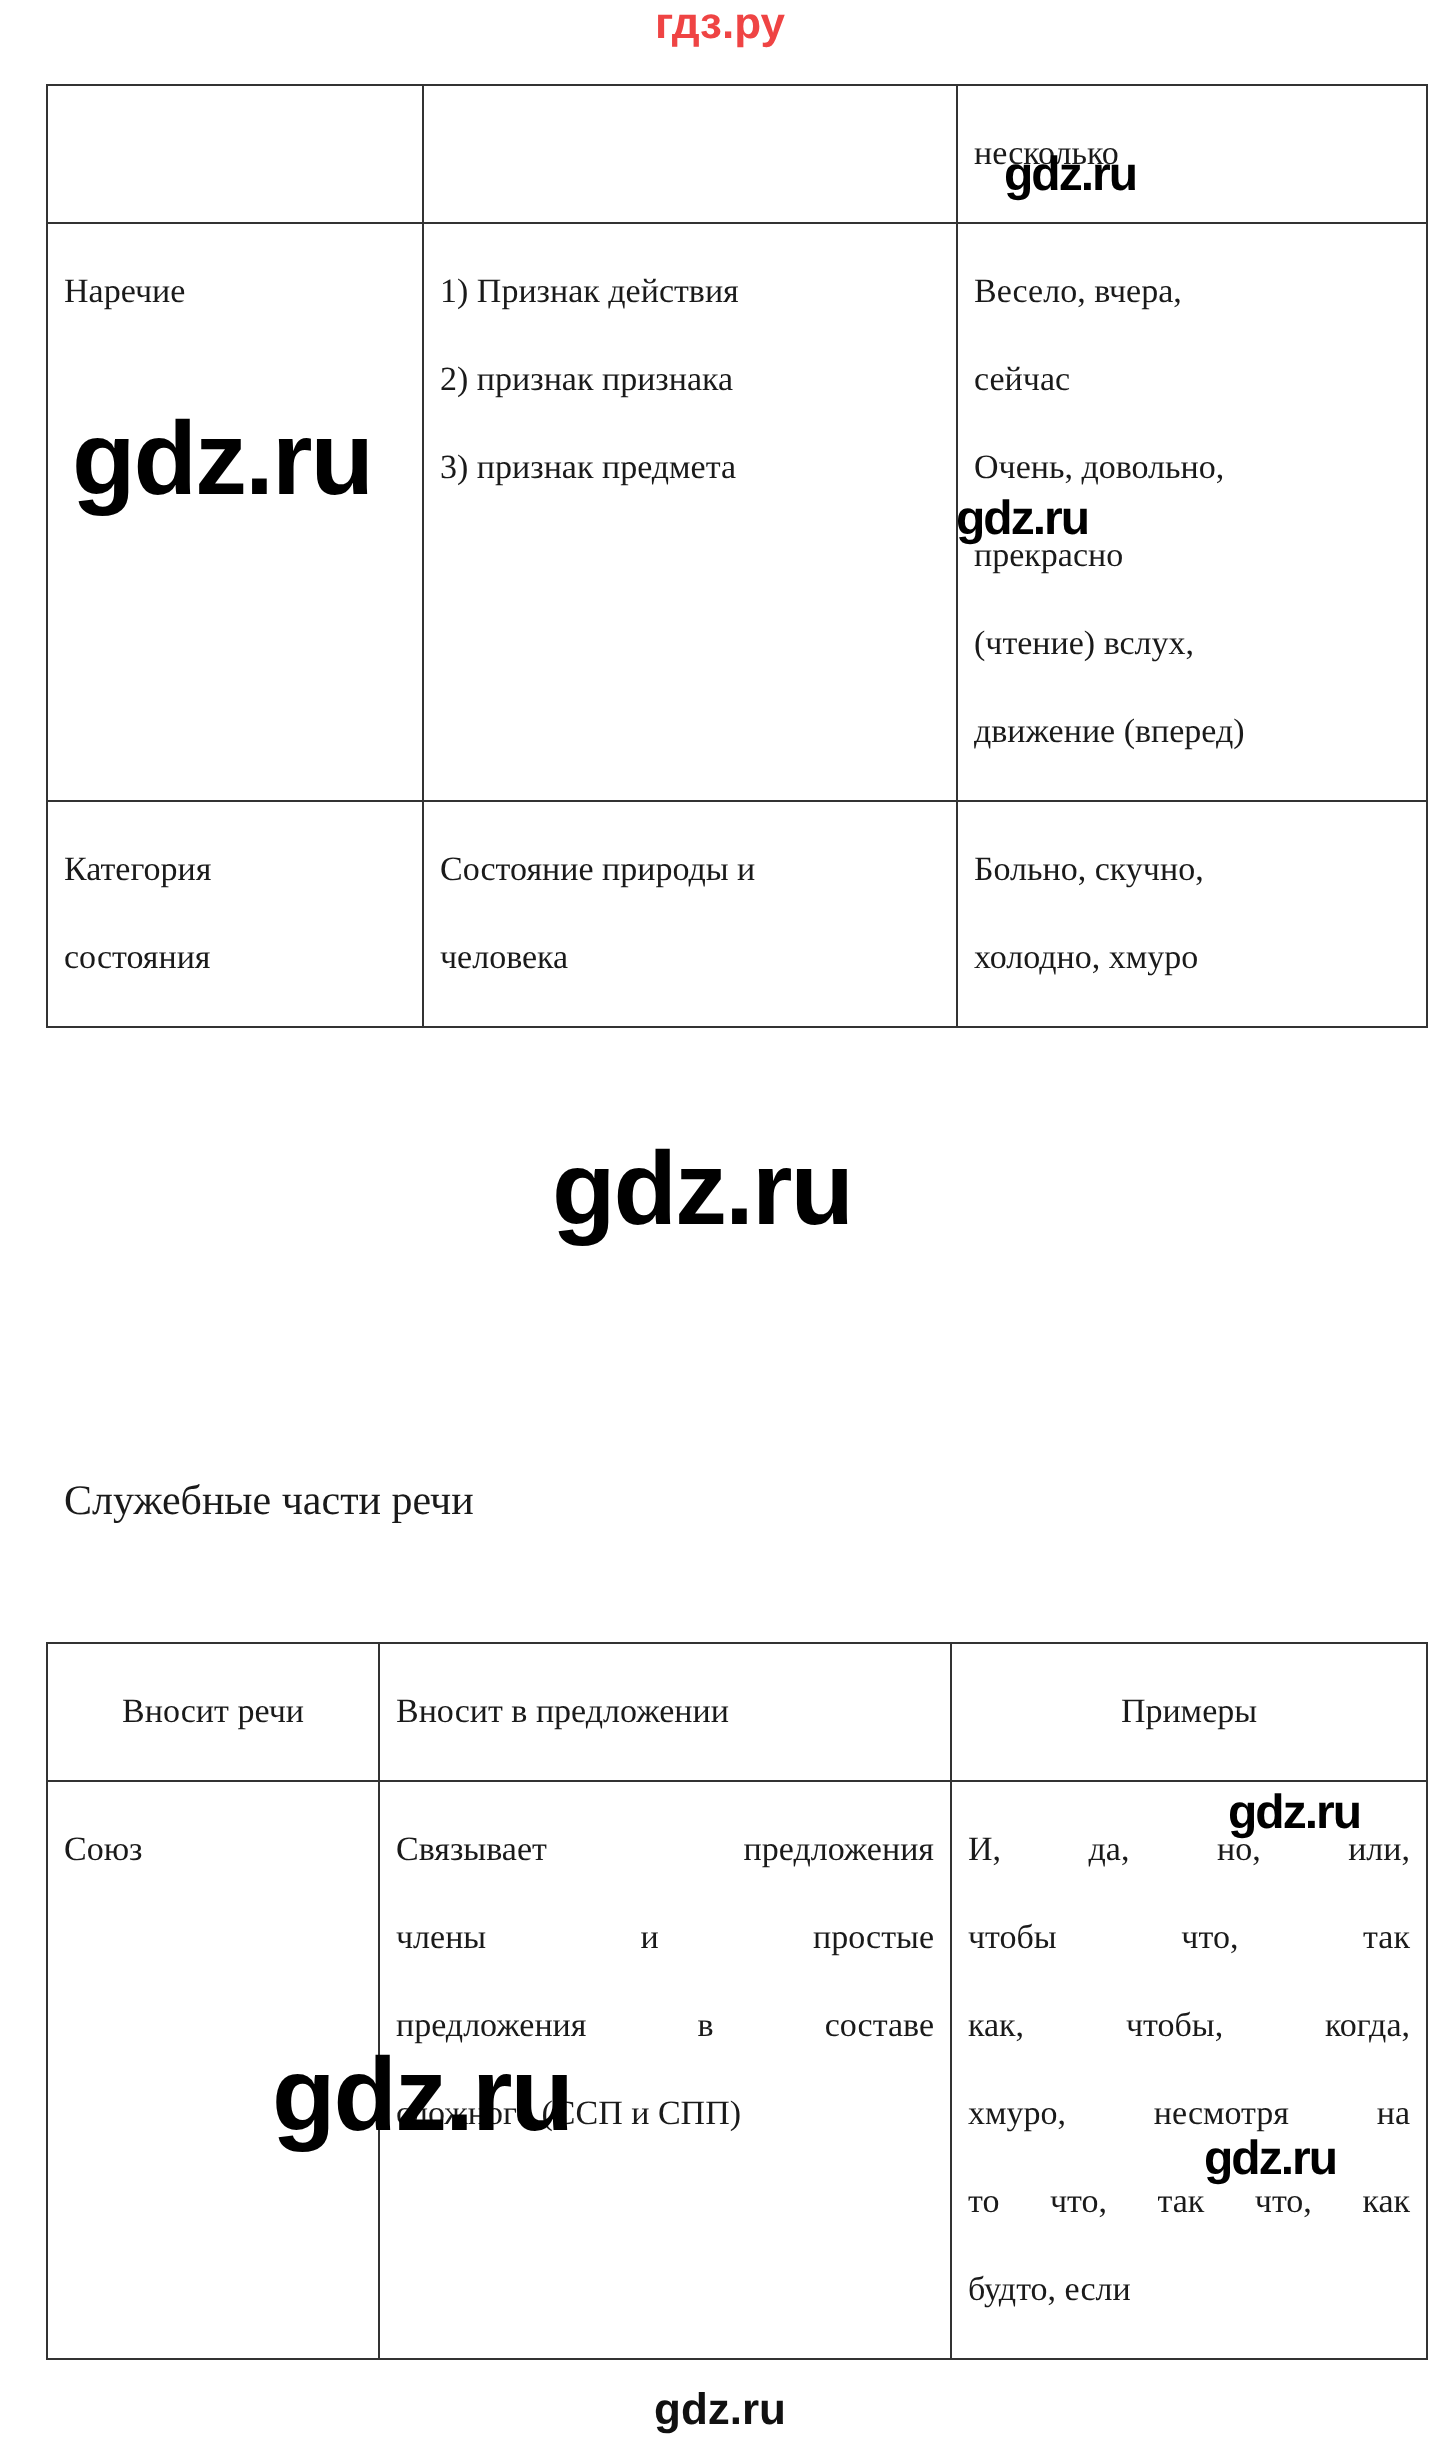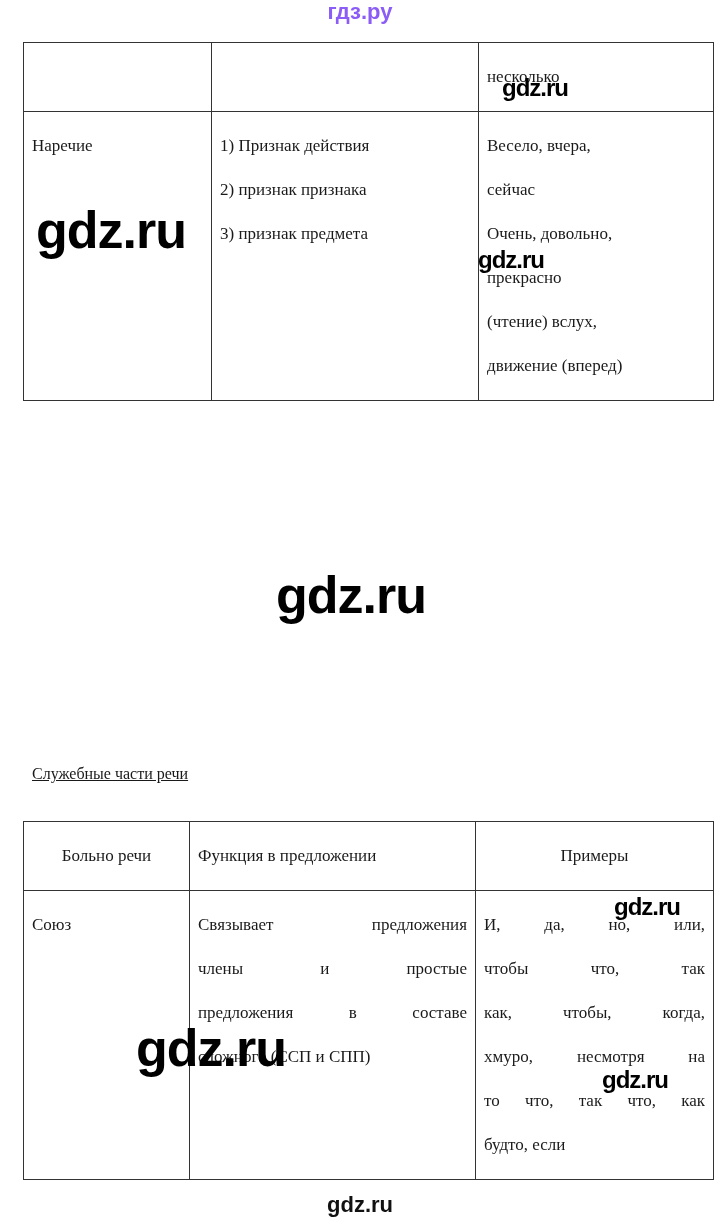--- a/index.html
+++ b/index.html
@@ -7,7 +7,7 @@
          font-family: "Liberation Serif", serif; color: #1a1a1a; }
   .header { position: absolute; top: 0; left: 0; width: 720px; height: 34px;
             text-align: center; font-family: "Liberation Sans", sans-serif;
-            font-weight: bold; font-size: 22px; line-height: 24px; color: #8b5cf6; }
+            font-weight: bold; font-size: 22px; line-height: 24px; color: #ef4444; }
   .footer { position: absolute; top: 1192px; left: 0; width: 720px; text-align: center;
             font-family: "Liberation Sans", sans-serif; font-weight: bold; font-size: 22px; color: #111; }
   table { position: absolute; border-collapse: collapse; left: 23px; width: 690px; table-layout: fixed; }

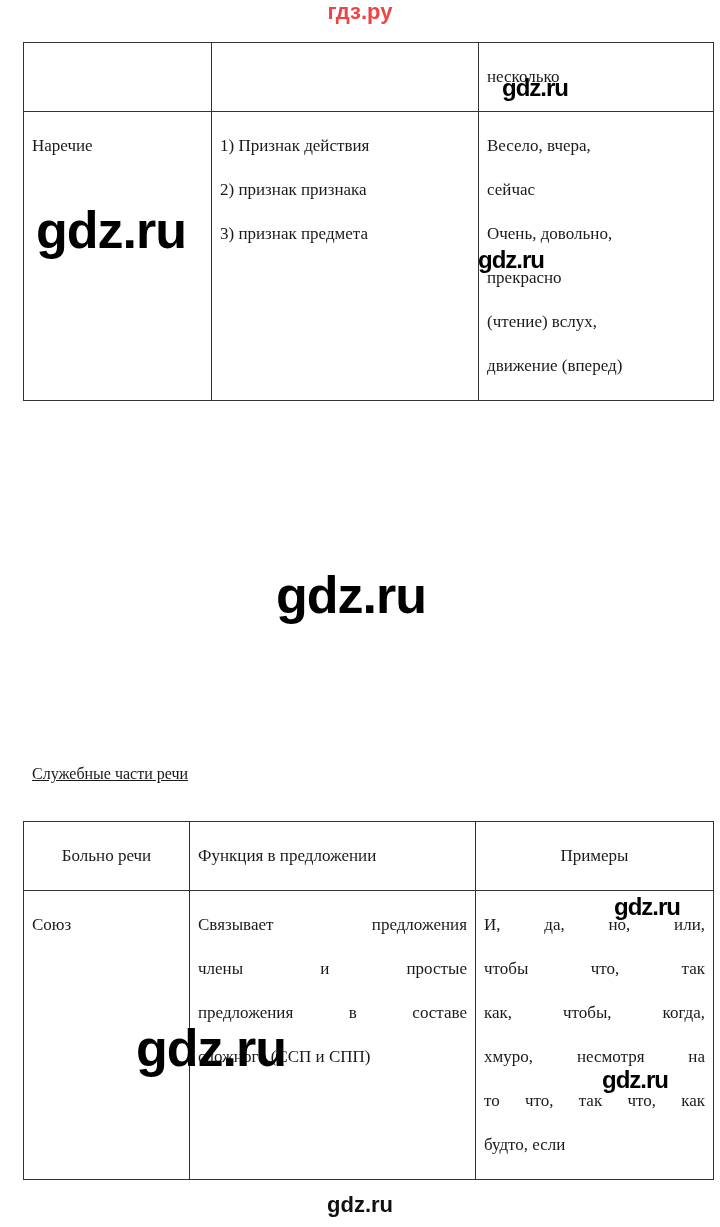--- a/index.html
+++ b/index.html
@@ -68,6 +68,20 @@
         <span class="line">движение (вперед)</span>
       </td>
     </tr>
+    <tr>
+      <td>
+        <span class="line">Категория</span>
+        <span class="line">состояния</span>
+      </td>
+      <td>
+        <span class="line">Состояние природы и</span>
+        <span class="line">человека</span>
+      </td>
+      <td>
+        <span class="line">Больно, скучно,</span>
+        <span class="line">холодно, хмуро</span>
+      </td>
+    </tr>
   </tbody>
 </table>
 

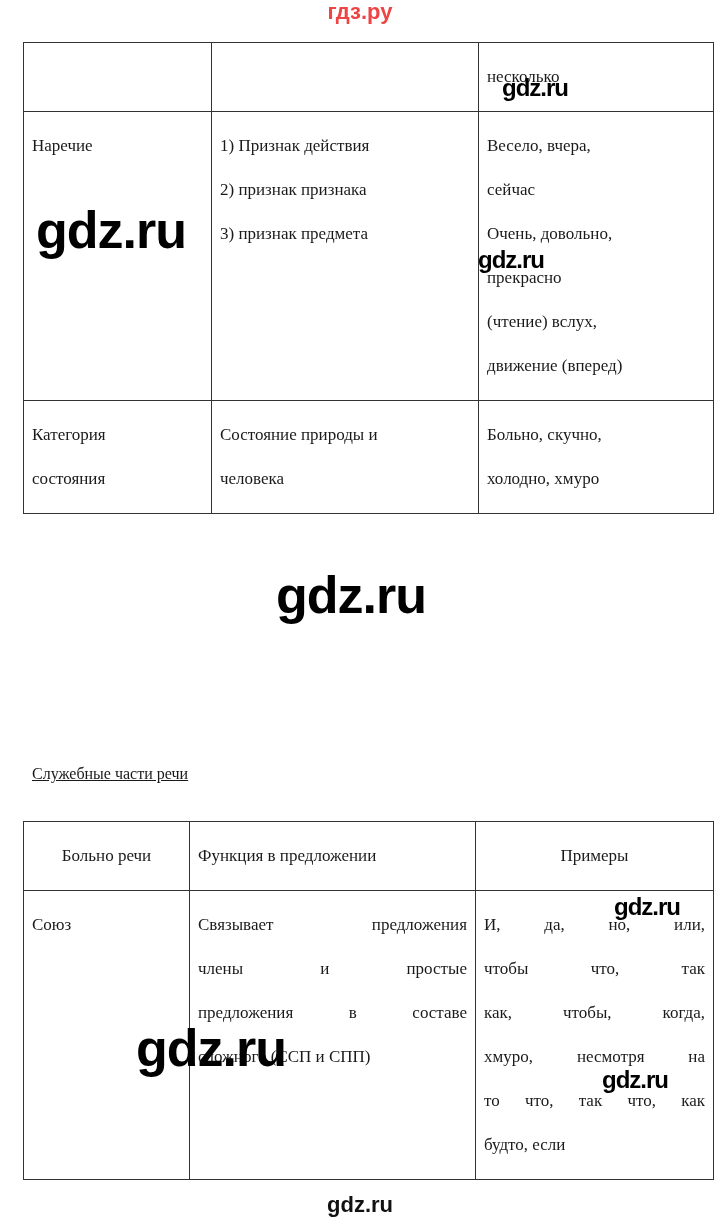--- a/index.html
+++ b/index.html
@@ -21,7 +21,7 @@
   #t2 col.c1 { width: 166px; } #t2 col.c2 { width: 286px; } #t2 col.c3 { width: 238px; }
   .hdr td { text-align: center; }
   .hdr td.left { text-align: left; }
-  .section-title { position: absolute; top: 765px; left: 32px; font-size: 16px; text-decoration: underline; }
+  .section-title { position: absolute; top: 738px; left: 32px; font-size: 21px; }
   .wm { position: absolute; font-family: "Liberation Sans", sans-serif; font-weight: bold;
         color: #000; letter-spacing: -1px; }
   .wm-s { font-size: 24px; }

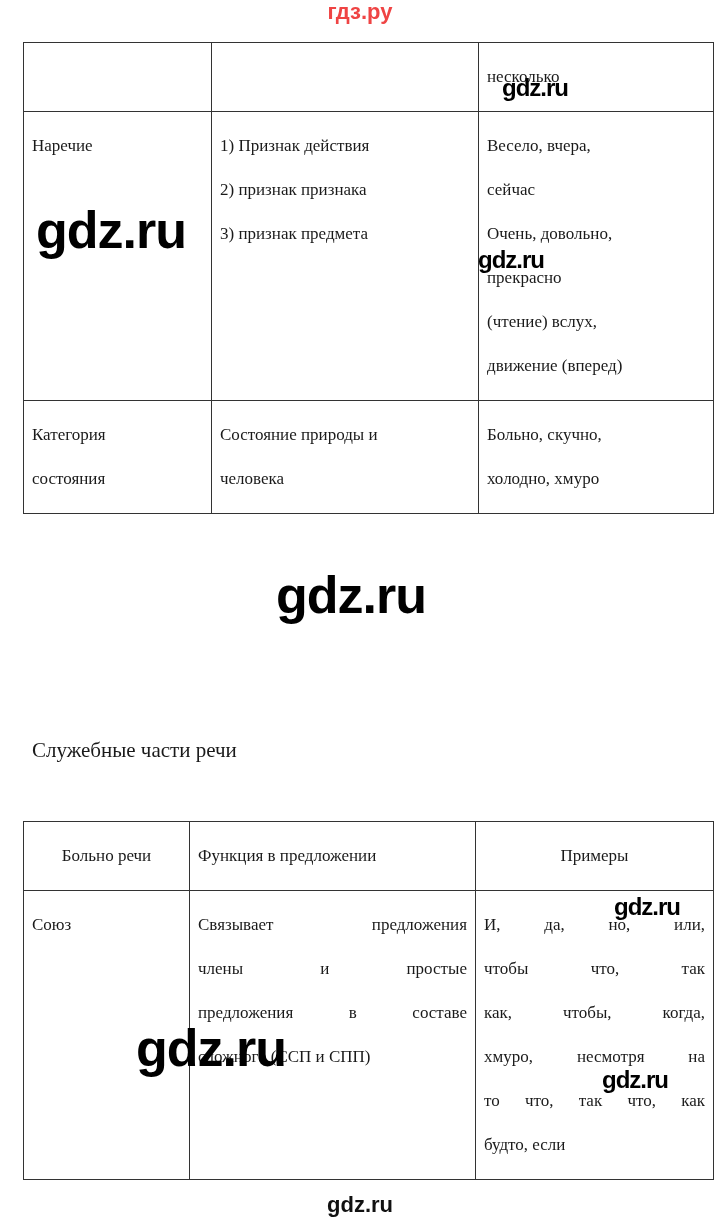--- a/index.html
+++ b/index.html
@@ -96,7 +96,7 @@
   <tbody>
     <tr class="hdr">
       <td>
-          <span class="line">Больно речи</span>
+          <span class="line">Вносит речи</span>
         </td>
       <td class="left">
           <span class="line">Функция в предложении</span>

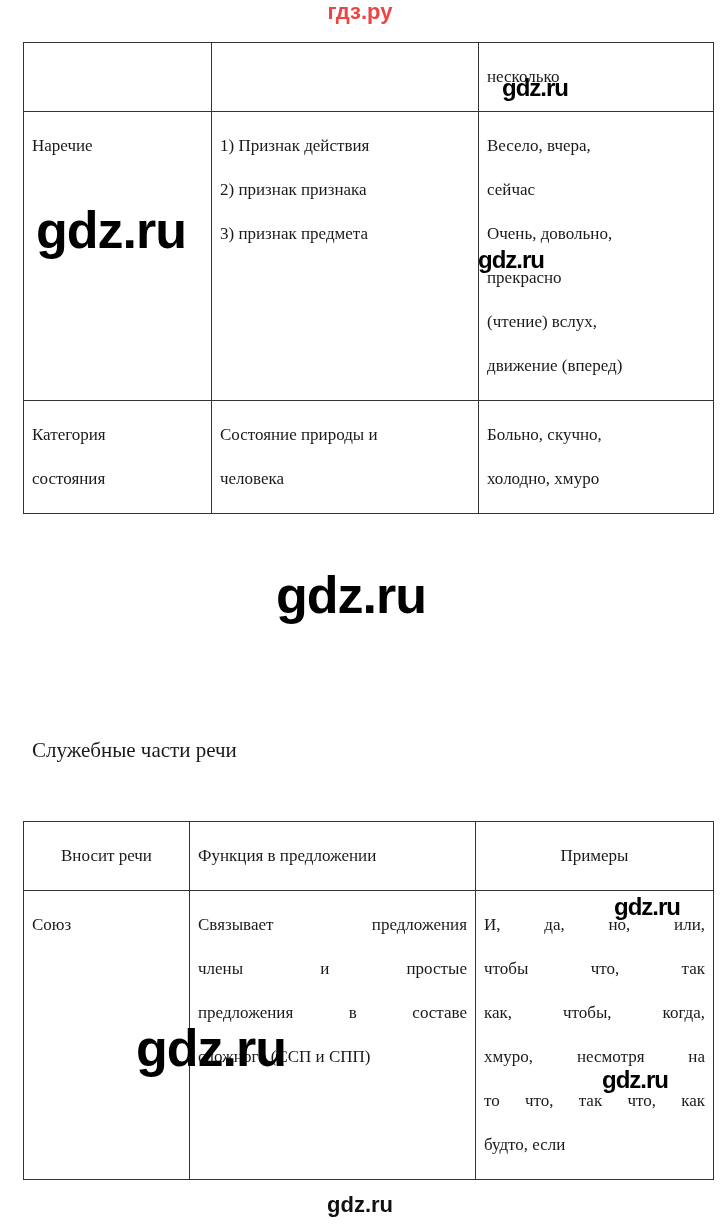--- a/index.html
+++ b/index.html
@@ -99,7 +99,7 @@
           <span class="line">Вносит речи</span>
         </td>
       <td class="left">
-          <span class="line">Функция в предложении</span>
+          <span class="line">Вносит в предложении</span>
         </td>
       <td>
           <span class="line">Примеры</span>

